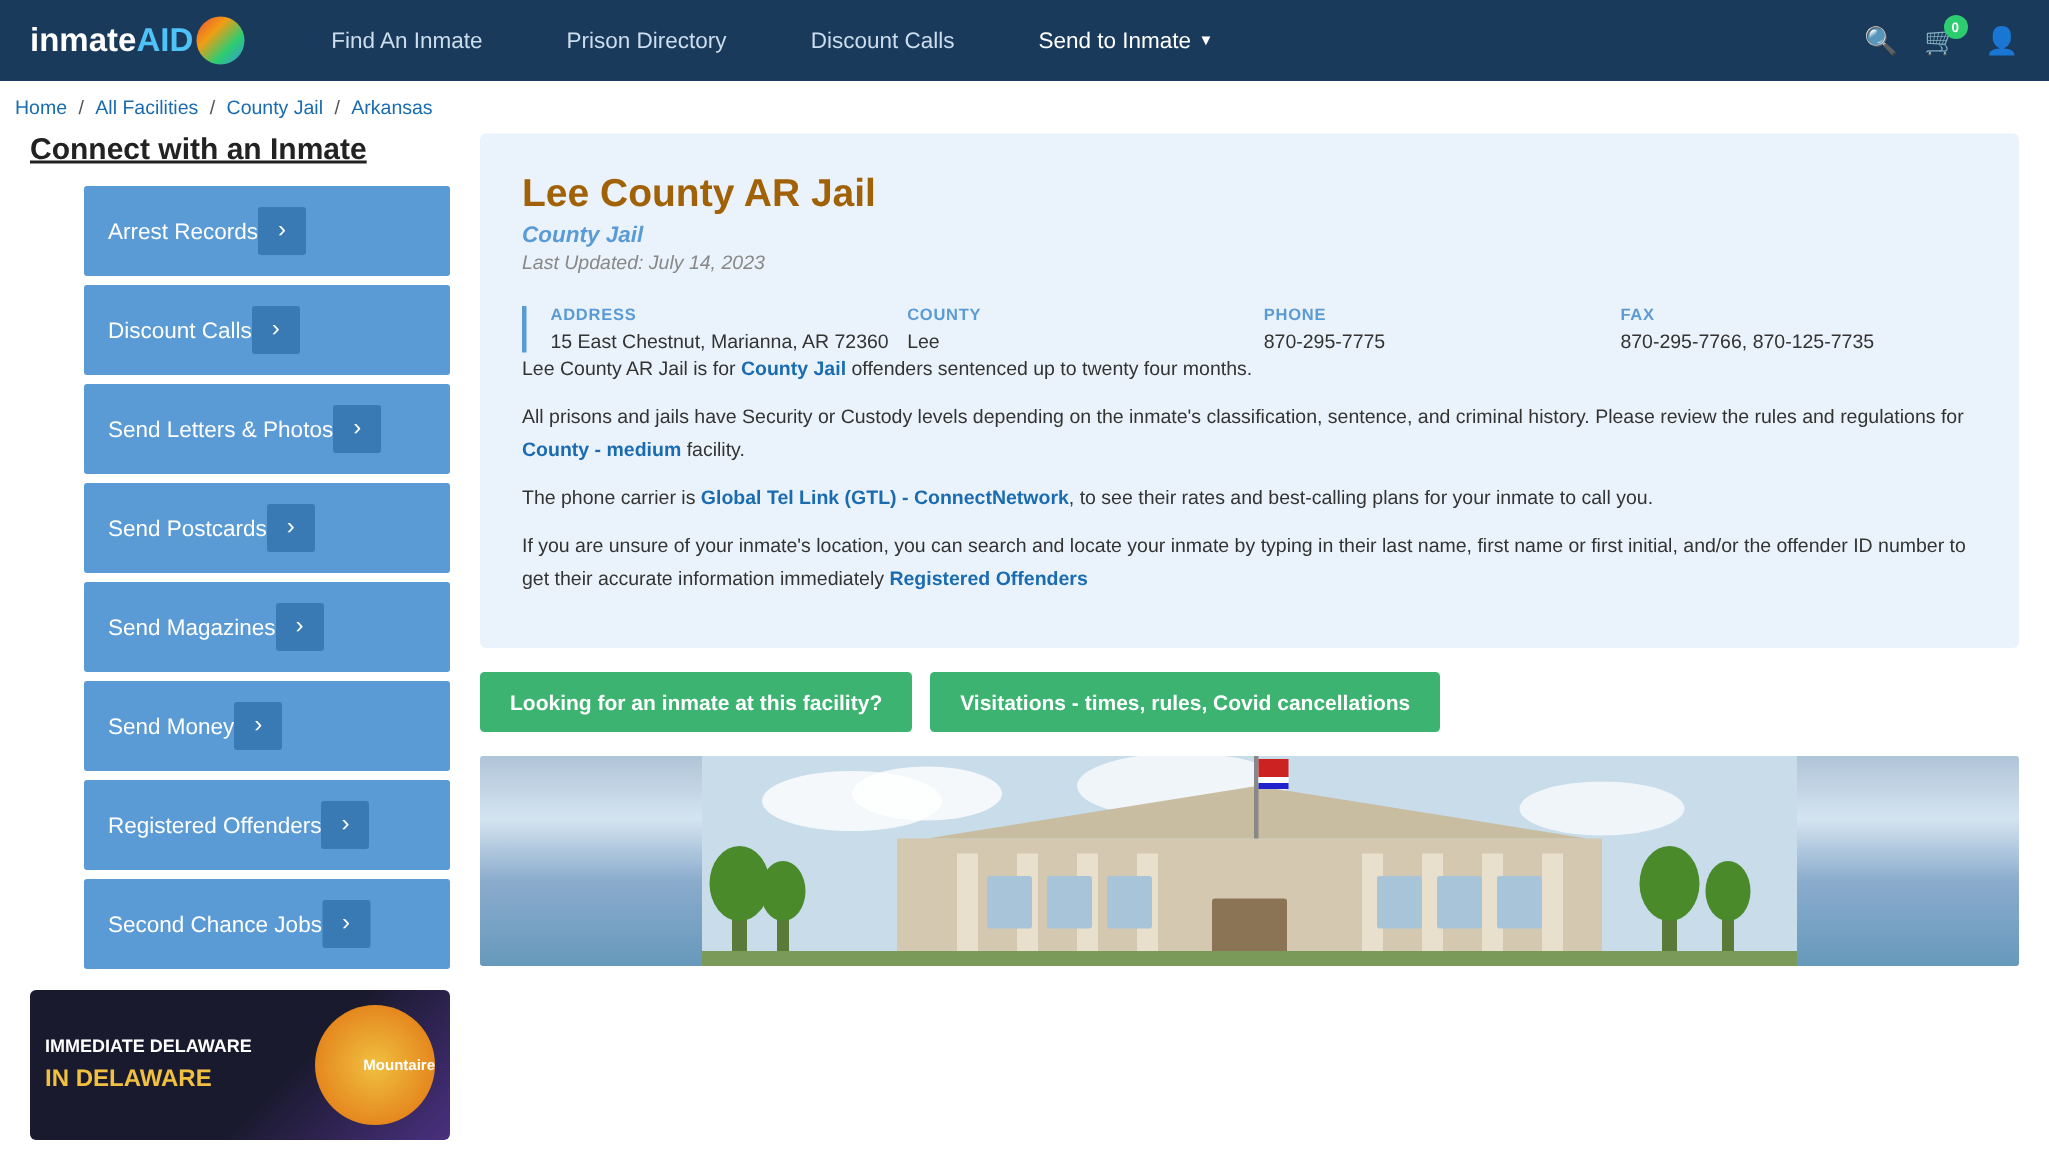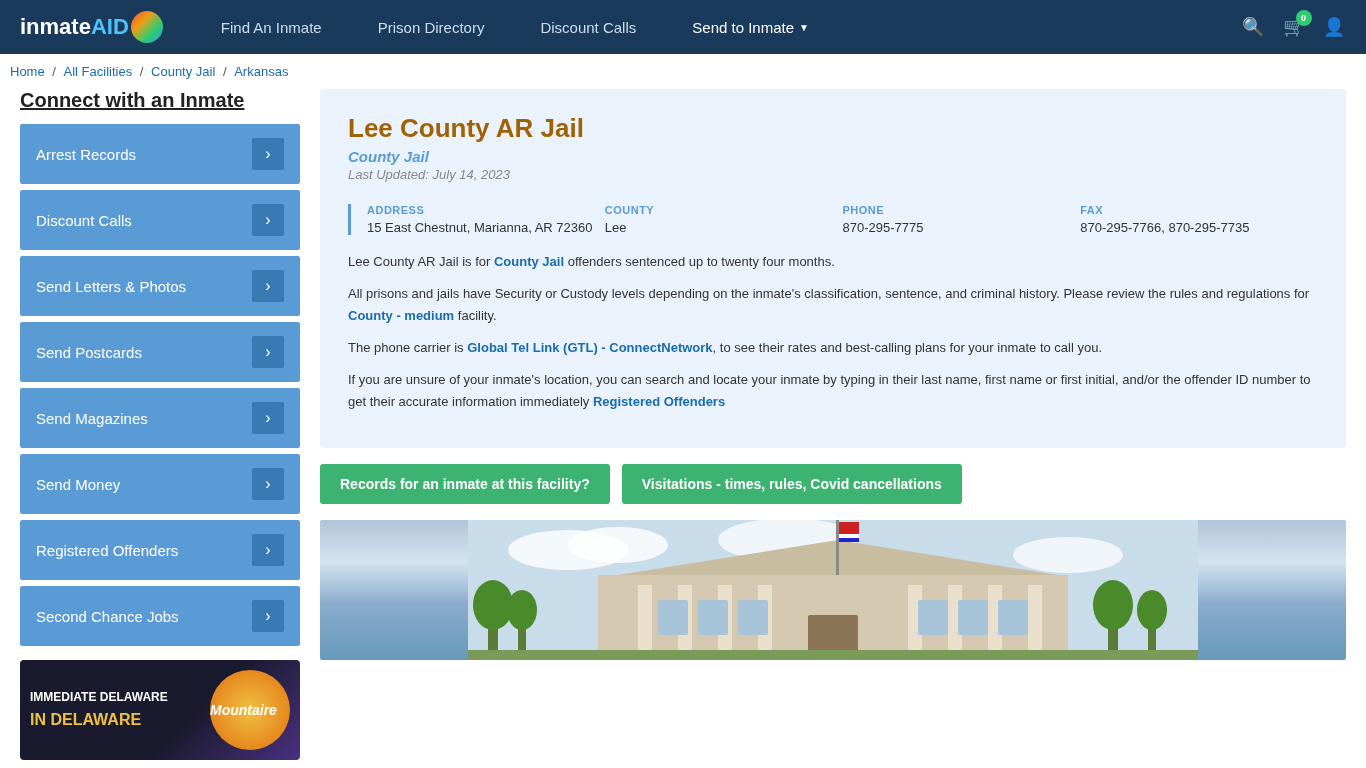--- a/index.html
+++ b/index.html
@@ -103,7 +103,7 @@
     .sidebar-item {
       display: flex;
       align-items: center;
-      justify-content: space-between;
+      justify-content: flex-start;
       background: #5b9bd5;
       color: #fff;
       padding: 14px 16px;
@@ -111,6 +111,7 @@
       cursor: pointer;
       border-radius: 2px;
       font-size: 15px;
+      margin-left: 36px;
     }
     .sidebar-item .arrow {
       background: #3a7ab4;

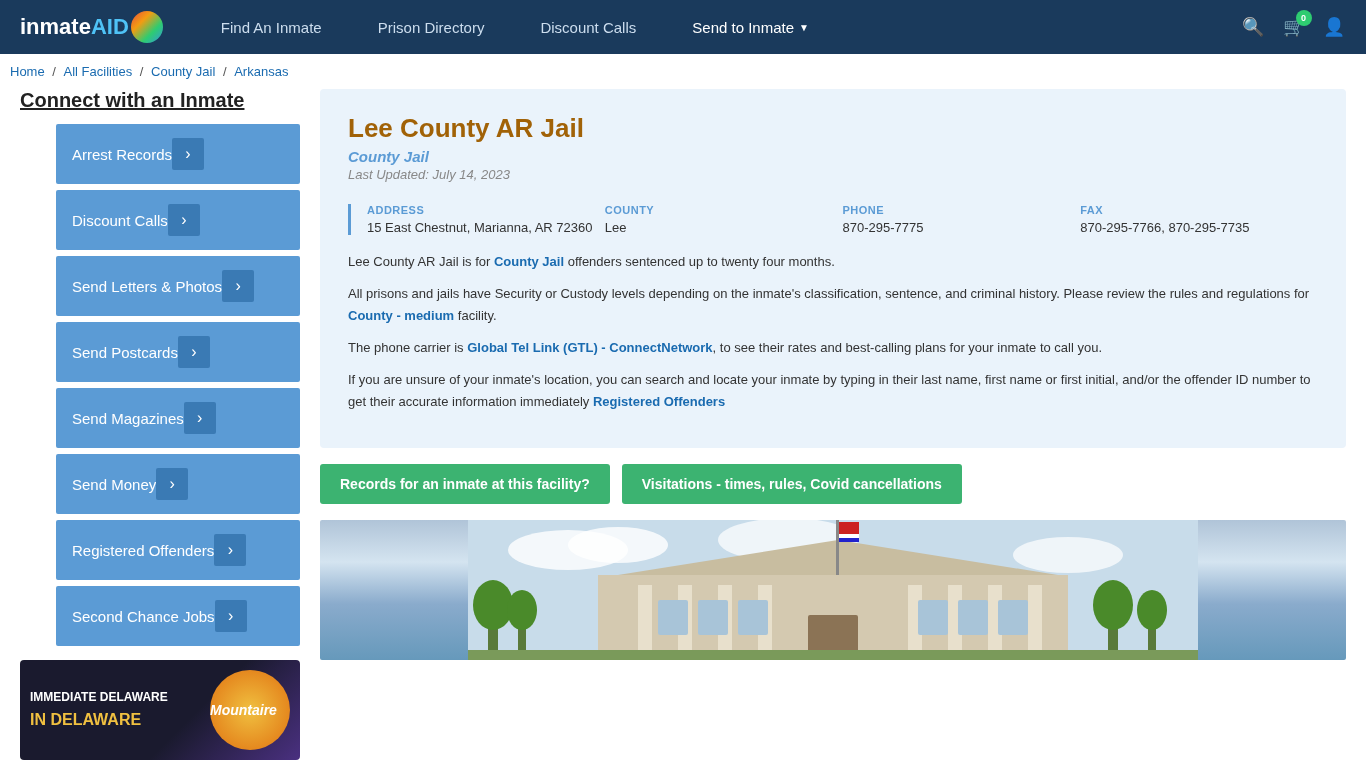--- a/index.html
+++ b/index.html
@@ -183,7 +183,6 @@
     }
     .facility-meta {
       display: flex;
-      margin-bottom: 16px;
       border-left: 3px solid #5b9bd5;
       padding-left: 16px;
     }

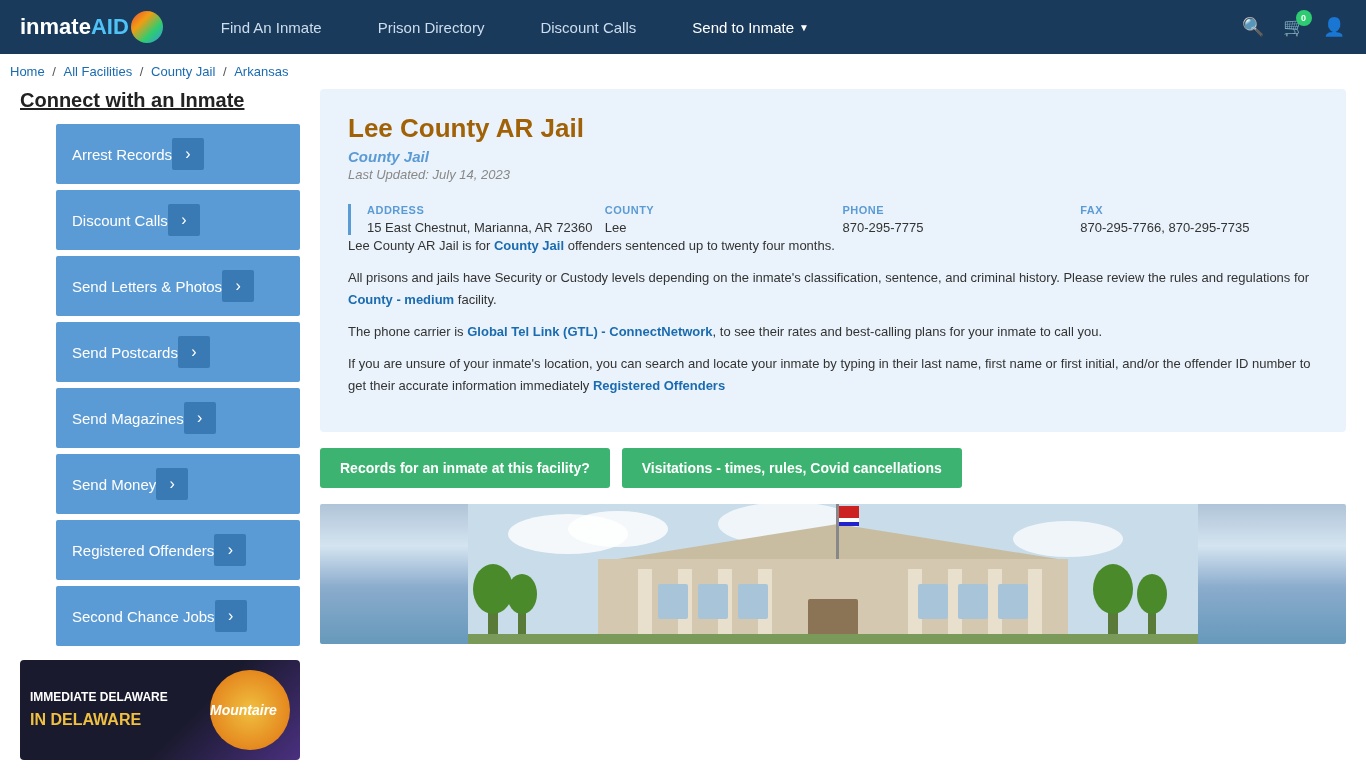--- a/index.html
+++ b/index.html
@@ -342,7 +342,7 @@
         </div>
         <div class="meta-col">
           <div class="meta-label">FAX</div>
-          <div class="meta-value">870-295-7766, 870-295-7735</div>
+          <div class="meta-value">870-295-7766, 870-125-7735</div>
         </div>
       </div>
 

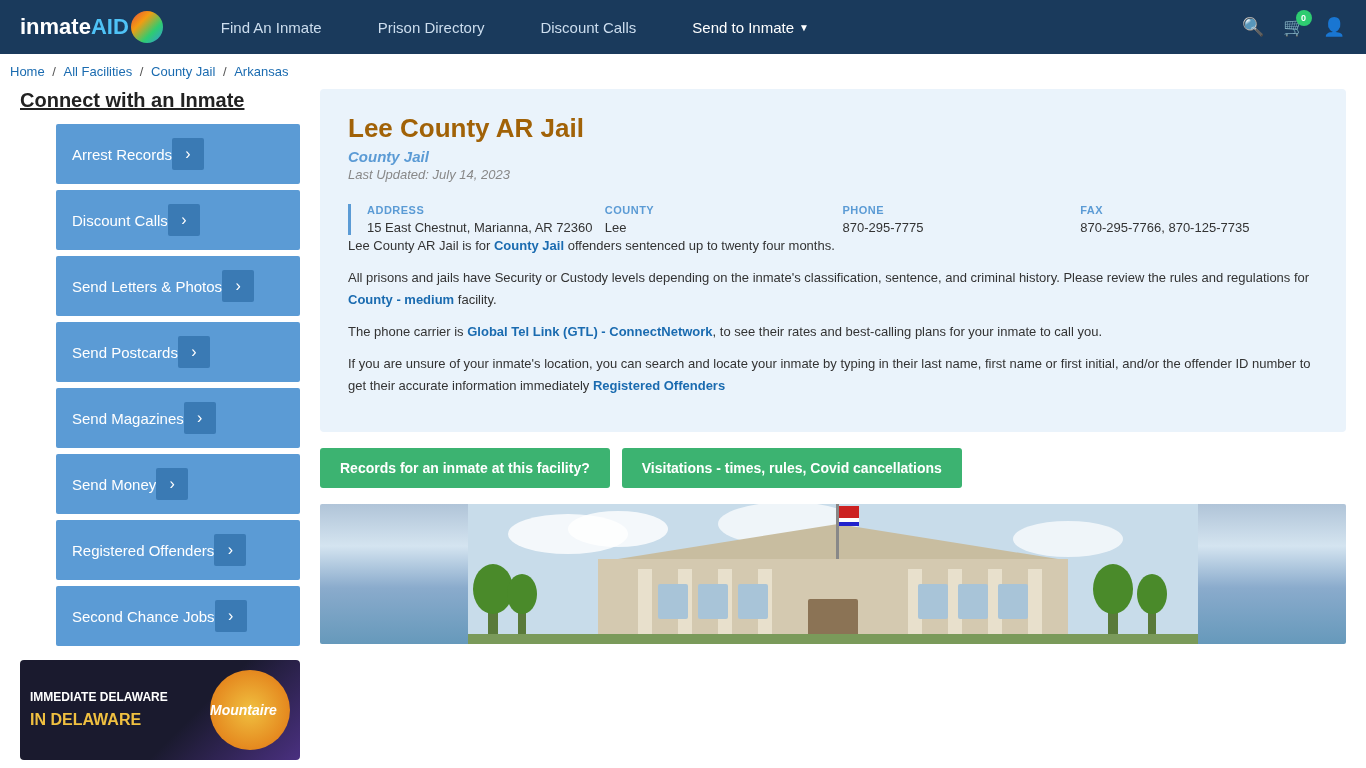--- a/index.html
+++ b/index.html
@@ -363,7 +363,7 @@
     </div>
 
     <div class="action-buttons">
-      <button class="btn-green">Records for an inmate at this facility?</button>
+      <button class="btn-green">Looking for an inmate at this facility?</button>
       <button class="btn-green">Visitations - times, rules, Covid cancellations</button>
     </div>
 

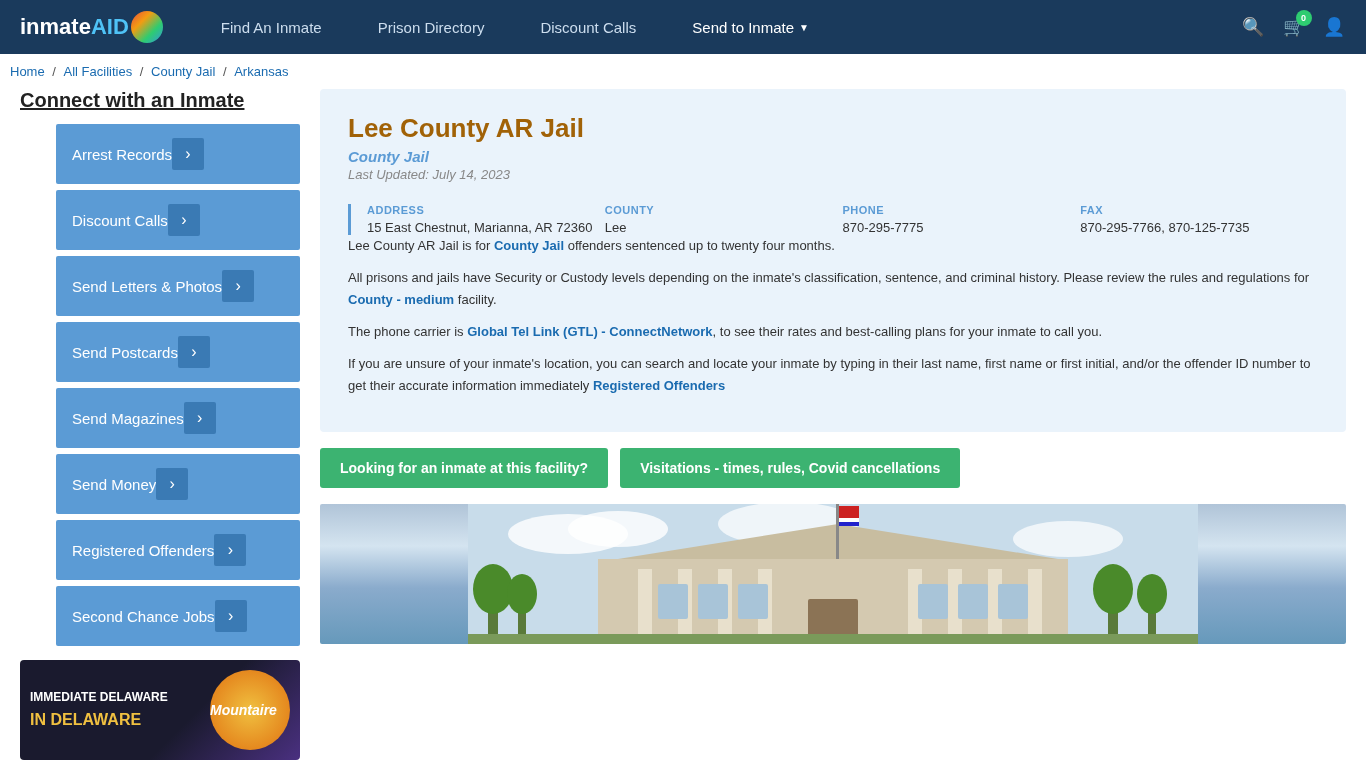--- a/index.html
+++ b/index.html
@@ -148,10 +148,9 @@
       background: radial-gradient(circle, #f0c040 0%, #e07010 100%);
       border-radius: 50%;
       margin: 10px;
-      display: flex; align-items: center; justify-content: flex-start;
-      font-size: 14px; color: #fff; font-weight: bold; text-align: center;
+      display: flex; align-items: center; justify-content: flex-end;
+      font-size: 10px; color: #fff; font-weight: bold; text-align: center;
       flex-shrink: 0;
-      font-style: italic;
     }
 
     

